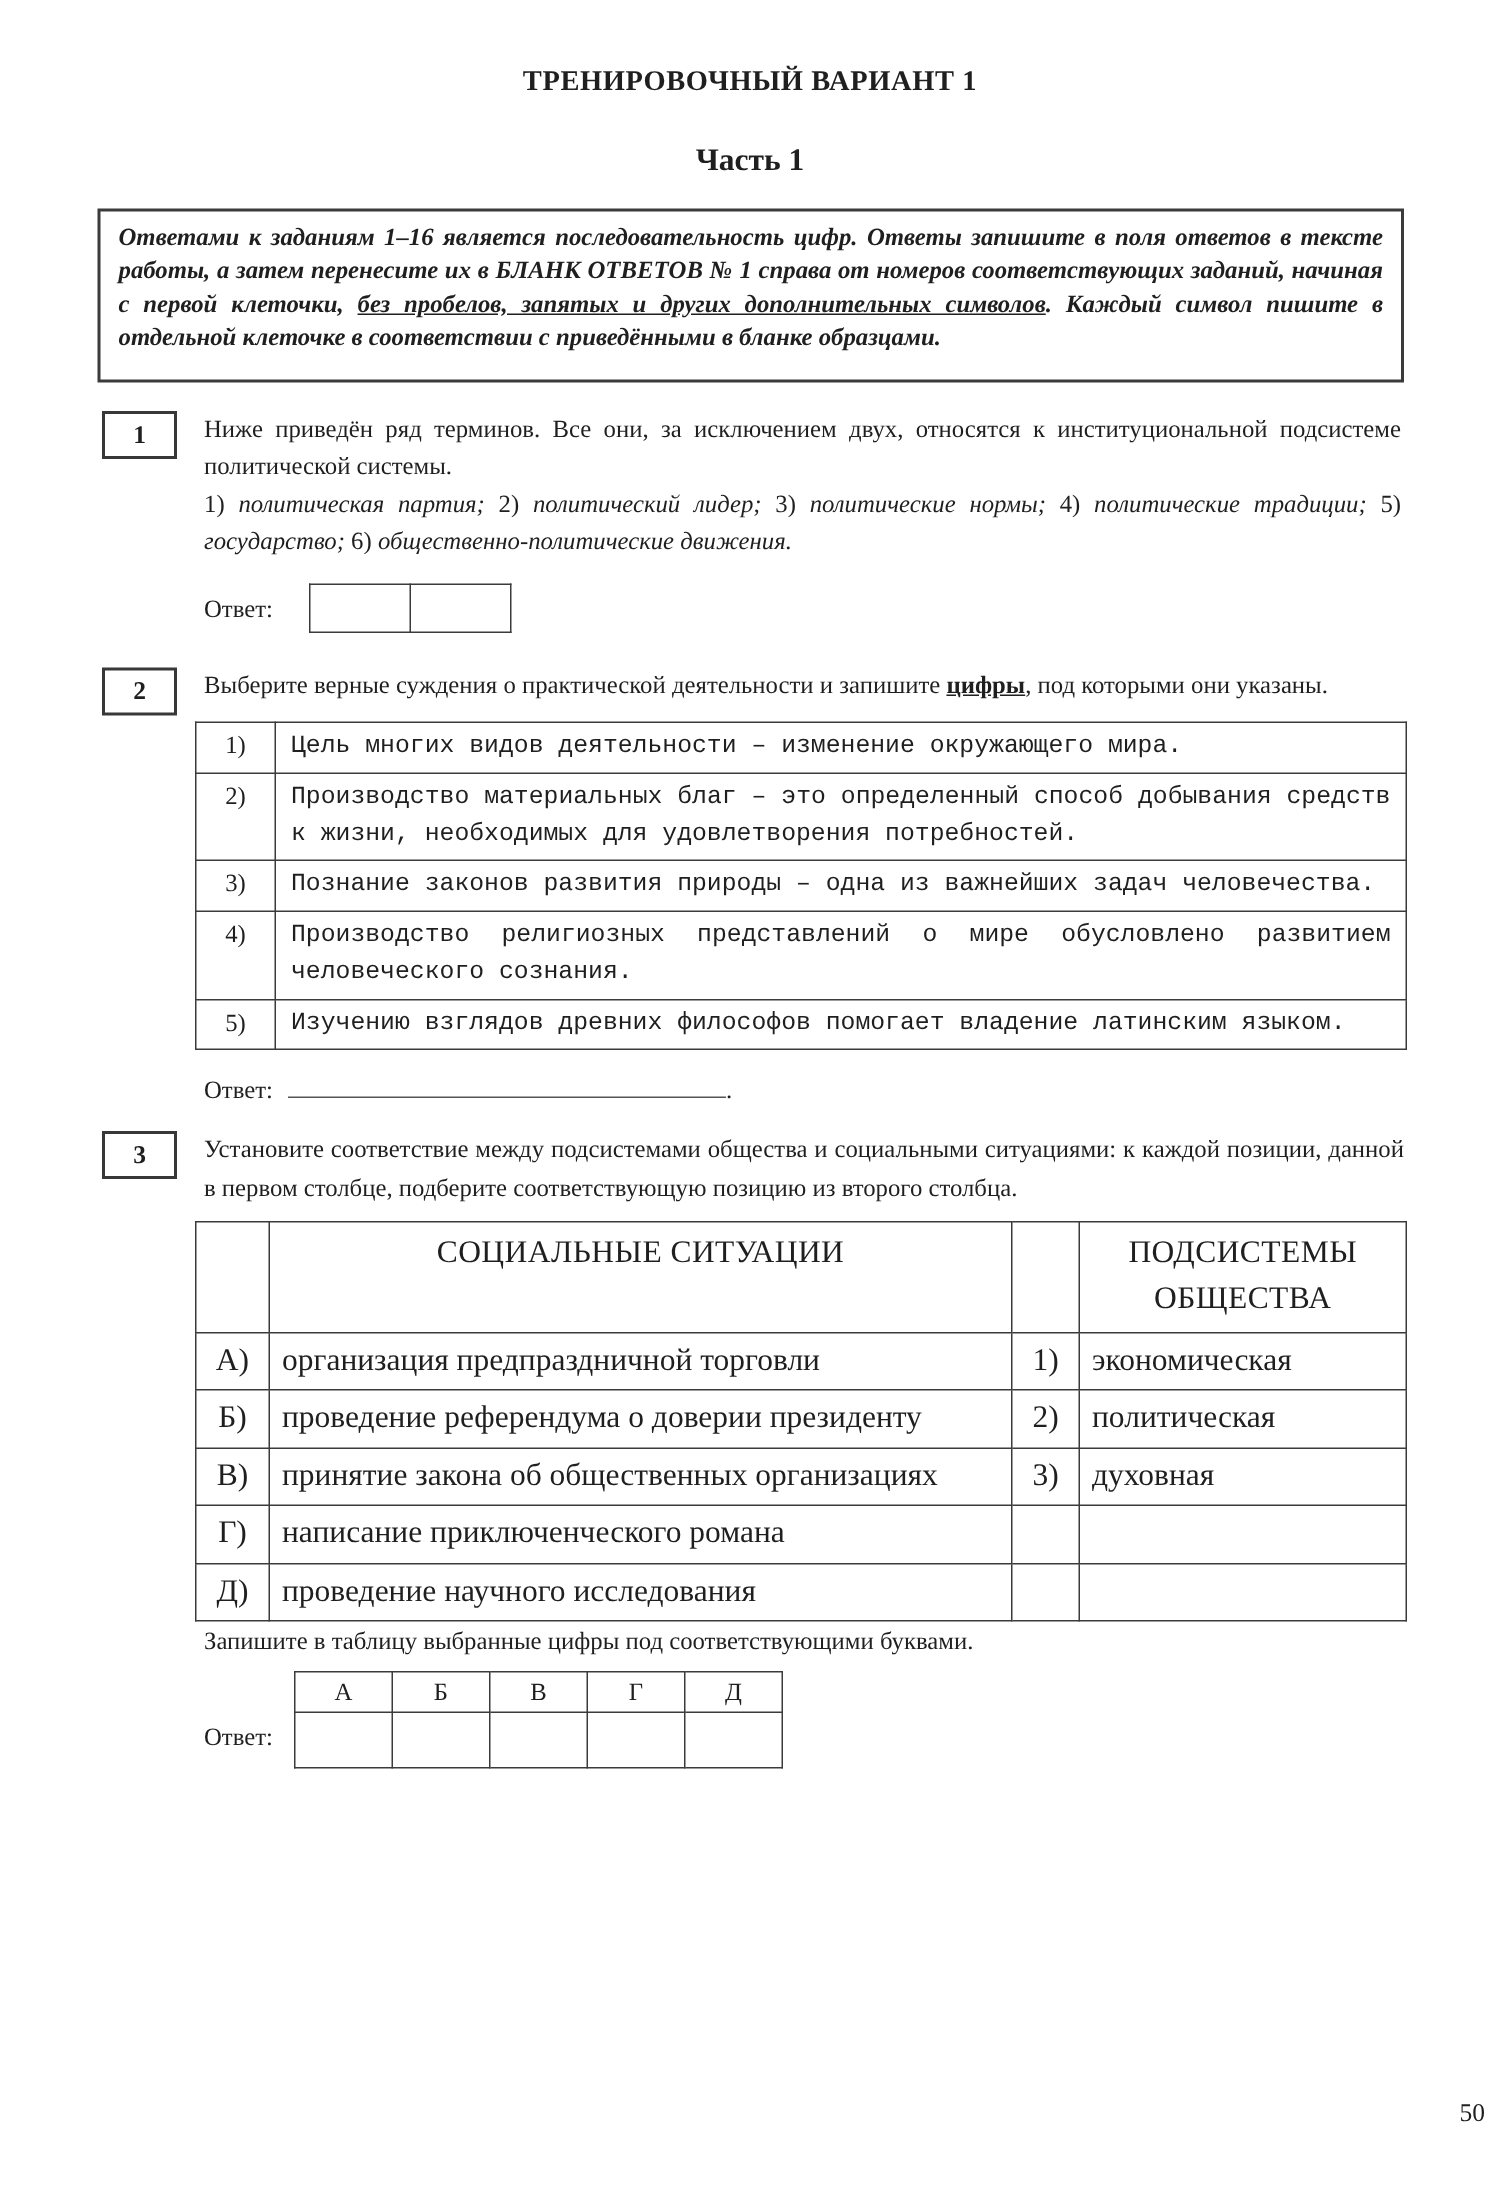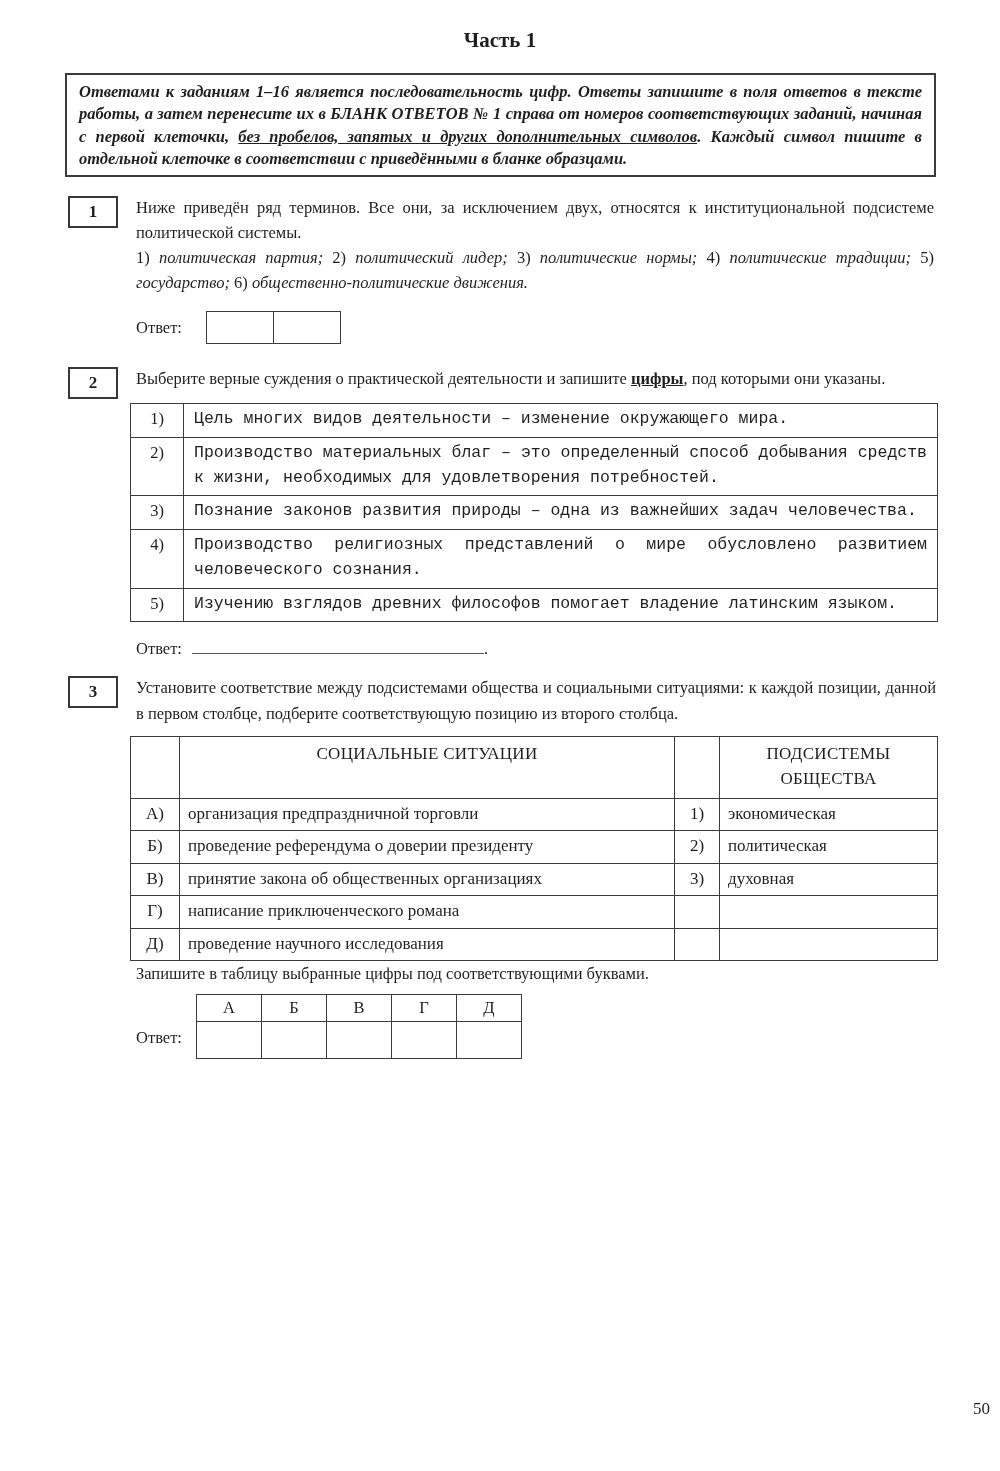--- a/index.html
+++ b/index.html
@@ -176,6 +176,7 @@
 
 <div class="sheet">
 
+  <div class="doc-title">ТРЕНИРОВОЧНЫЙ ВАРИАНТ 1</div>
   <div class="doc-part">Часть 1</div>
 
   <div class="instr-box">

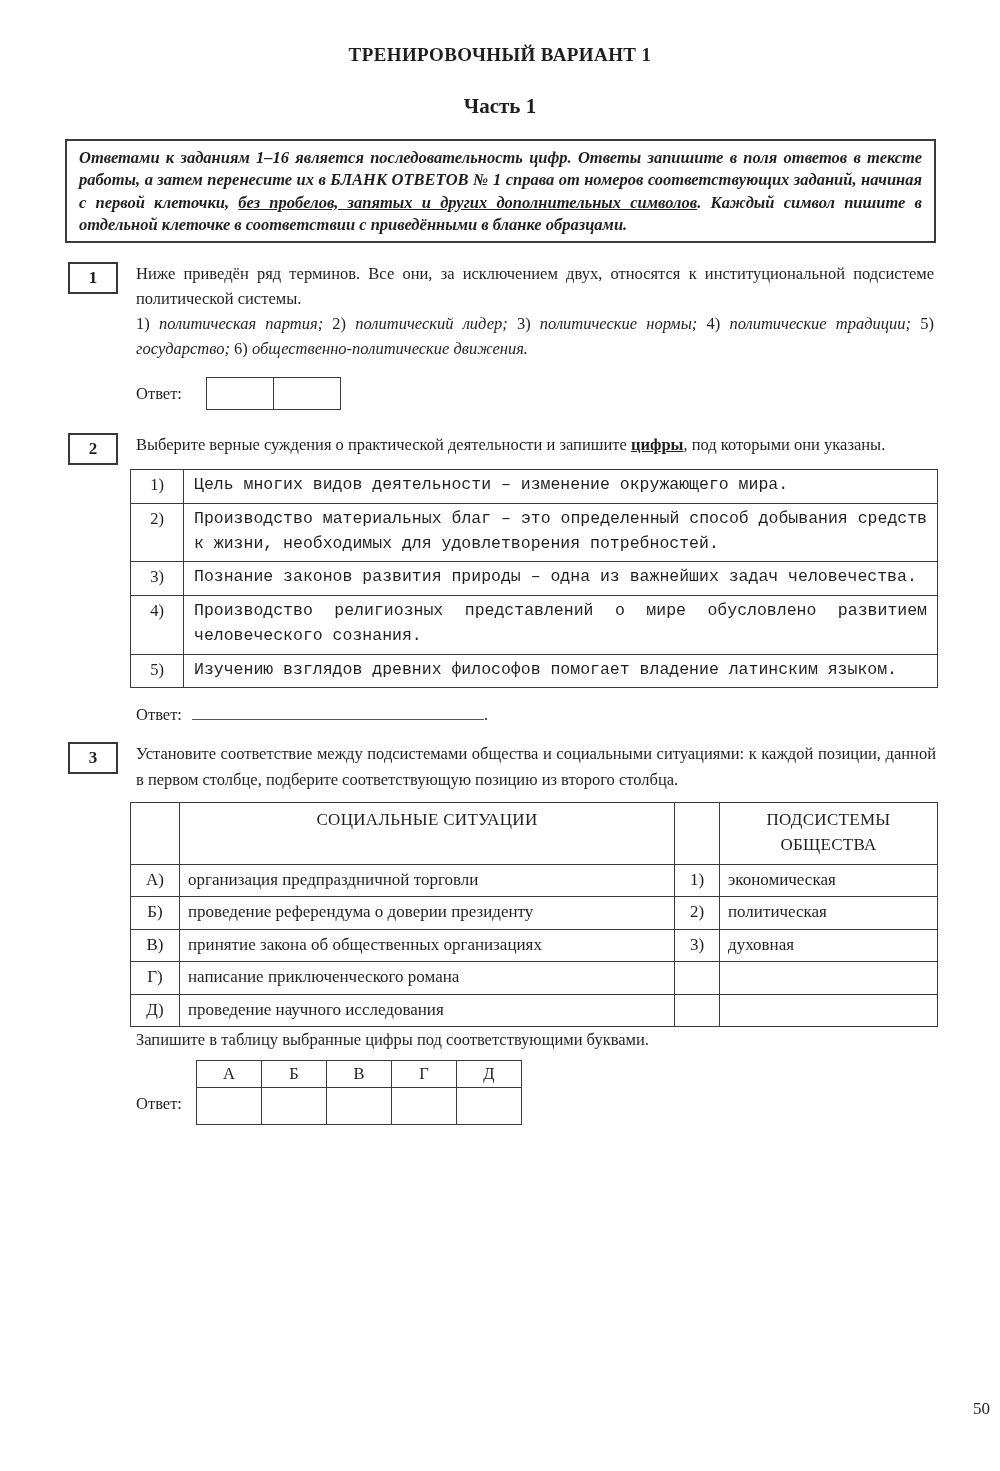--- a/index.html
+++ b/index.html
@@ -30,7 +30,7 @@
   .instr-box{
     margin:20px 64px 0 65px;
     border:2px solid #3b3b3b;
-    padding:6px 12px 4px 12px;
+    padding:6px 12px 16px 12px;
   }
   .instr-box p{
     margin:0;

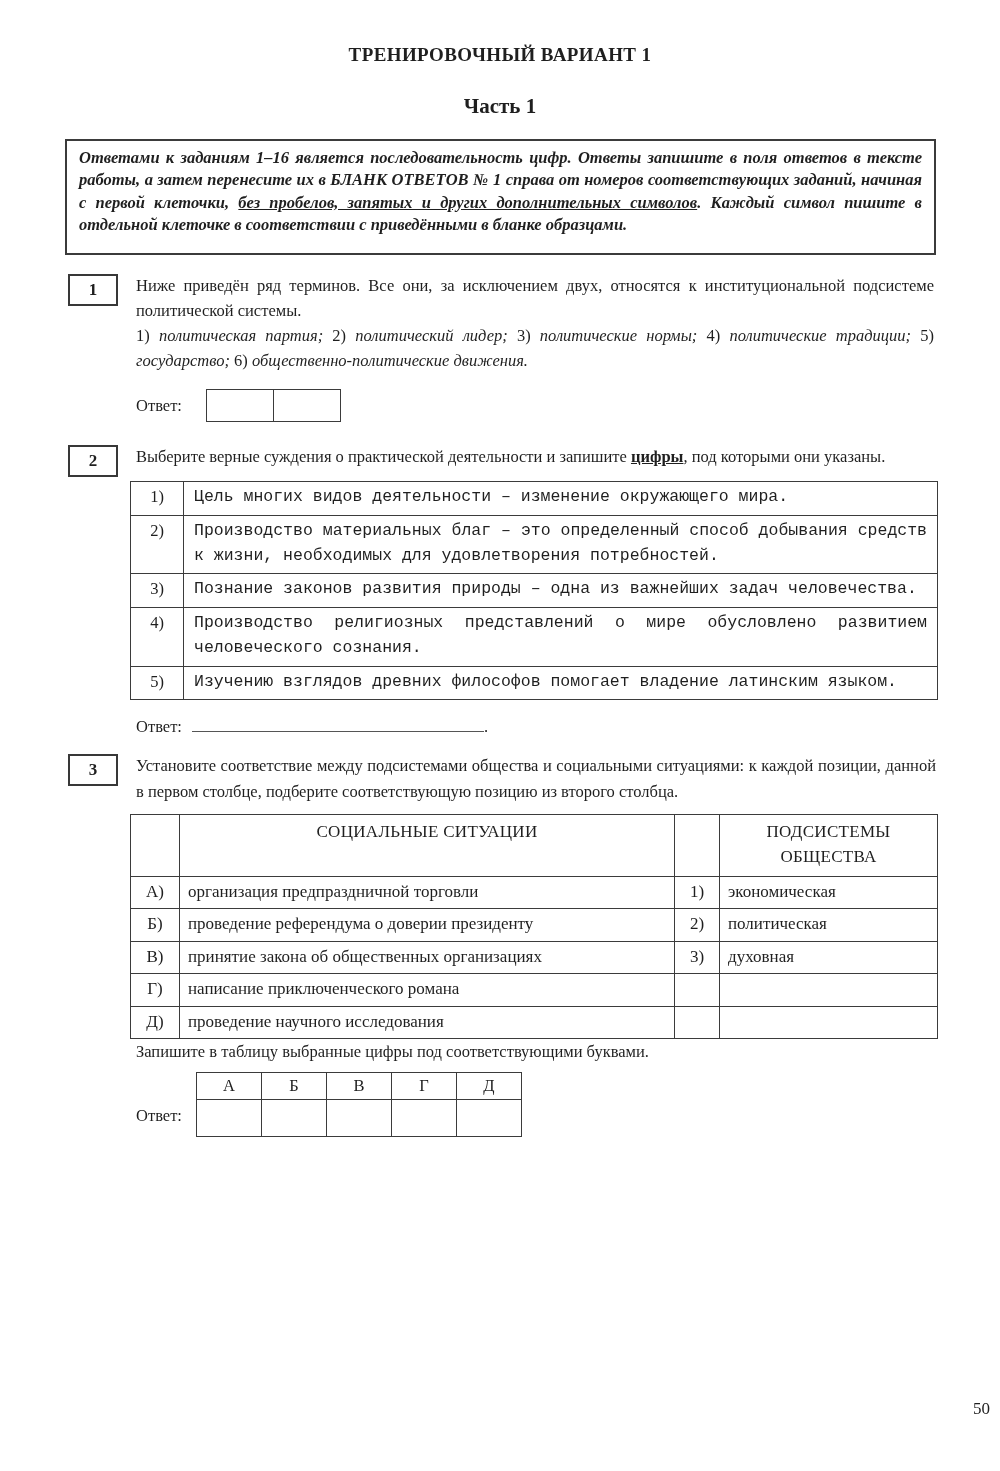--- a/index.html
+++ b/index.html
@@ -129,7 +129,7 @@
   }
   table.match-table td{
     border:1.5px solid #3b3b3b;
-    font-size:17px;
+    font-size:21px;
     line-height:1.5;
     padding:2px 8px 4px 8px;
     vertical-align:top;

